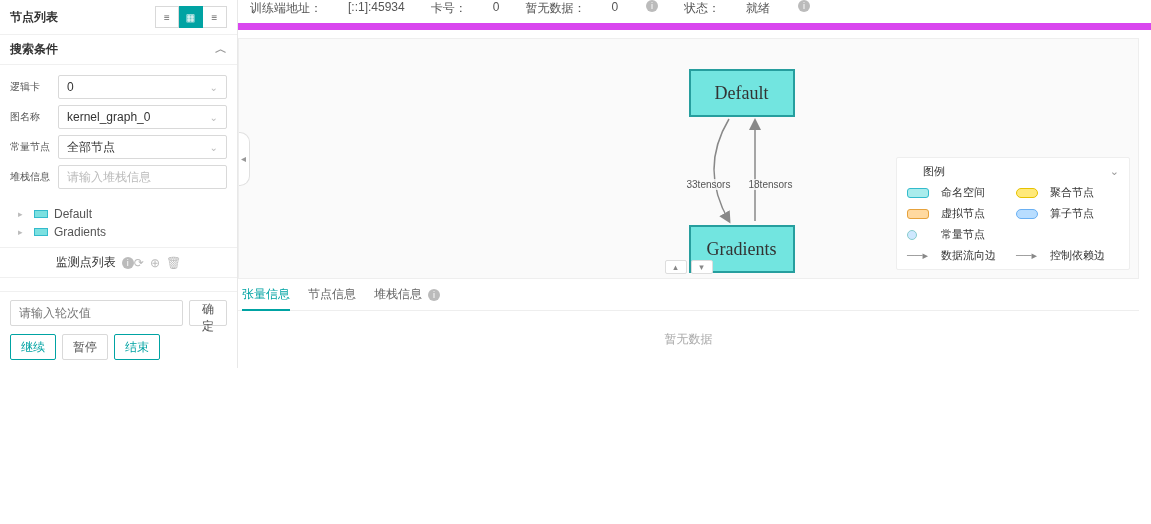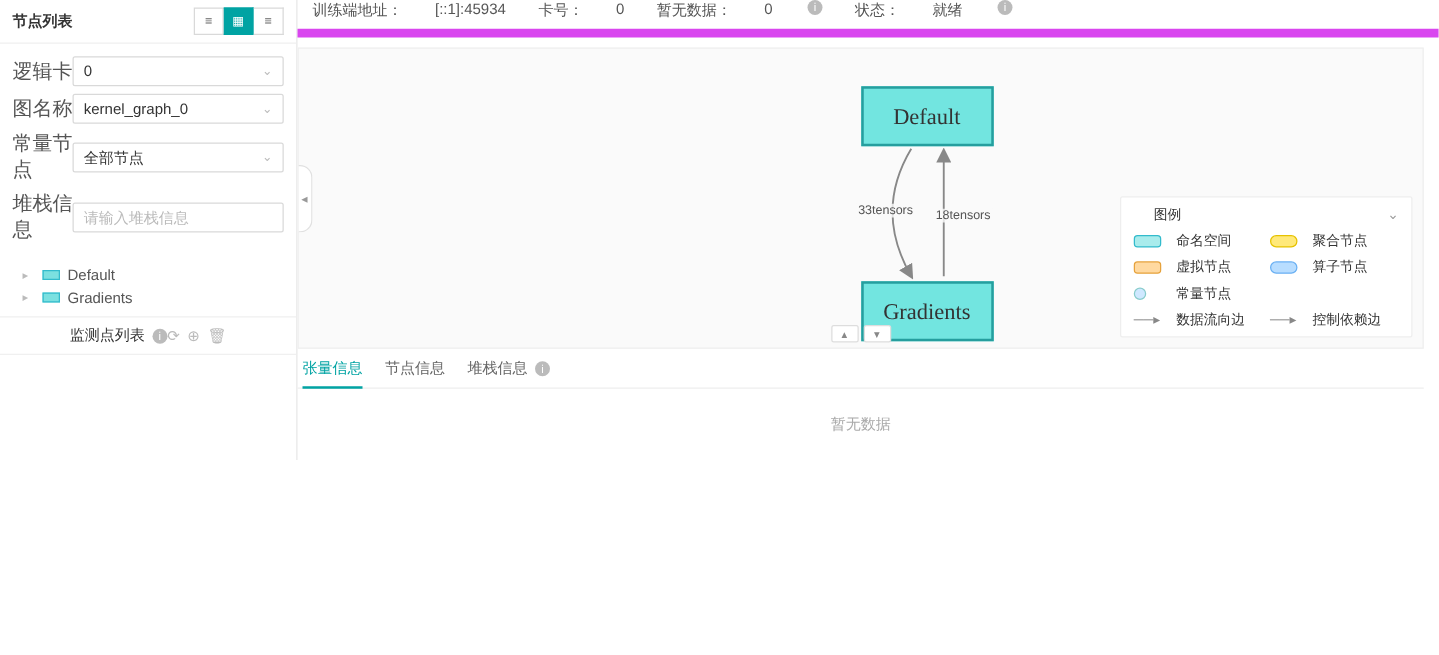--- a/index.html
+++ b/index.html
@@ -89,6 +89,10 @@
         <div class="view-btn">≡</div>
       </div>
     </div>
+    <div class="search-header">
+      <span>搜索条件</span>
+      <span class="chevron">︿</span>
+    </div>
     <div class="form">
       <div class="form-row">
         <div class="form-label">逻辑卡</div>

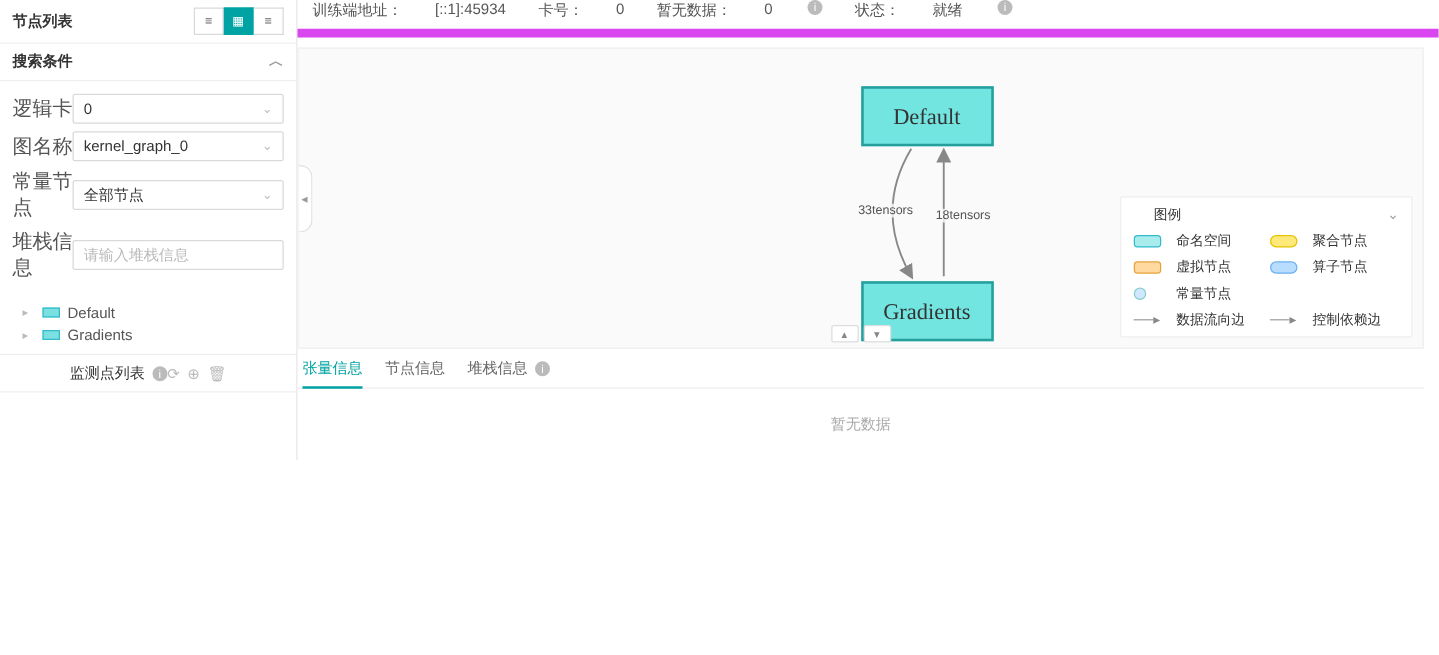--- a/index.html
+++ b/index.html
@@ -16,7 +16,7 @@
 .chevron { cursor: pointer; color: #999; }
 .form { padding: 4px 10px; }
 .form-row { display: flex; align-items: center; margin: 6px 0; }
-.form-label { width: 48px; font-size: 16px; color: #555; }
+.form-label { width: 48px; font-size: 10px; color: #555; }
 .form-control { flex: 1; }
 .select, .input { width: 100%; height: 24px; border: 1px solid #d9d9d9; border-radius: 2px; padding: 0 8px; font-size: 12px; color: #333; background: #fff; display: flex; align-items: center; justify-content: space-between; }
 .select { cursor: pointer; }

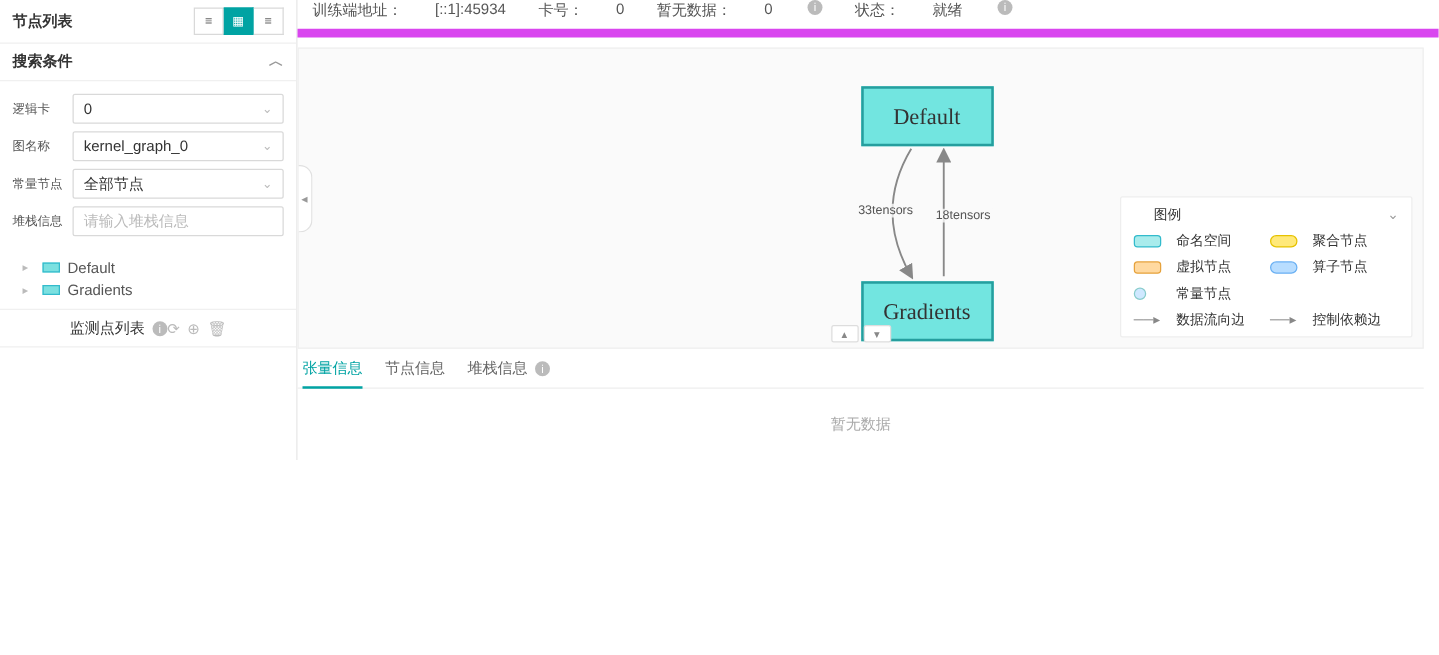--- a/index.html
+++ b/index.html
@@ -47,7 +47,7 @@
 .node.default { left: 0; top: 0; }
 .node.gradients { left: 0; top: 156px; }
 .edge-label { position: absolute; font-size: 10px; color: #555; background: rgba(250,250,250,0.8); padding: 0 2px; }
-.edge-label.l1 { left: -4px; top: 94px; }
+.edge-label.l1 { left: -4px; top: 110px; }
 .edge-label.l2 { left: 58px; top: 98px; }
 svg.edges { position: absolute; left: 0; top: 0; width: 106px; height: 210px; pointer-events: none; }
 .pager { position: absolute; left: 50%; bottom: 4px; transform: translateX(-50%); display: flex; gap: 4px; }

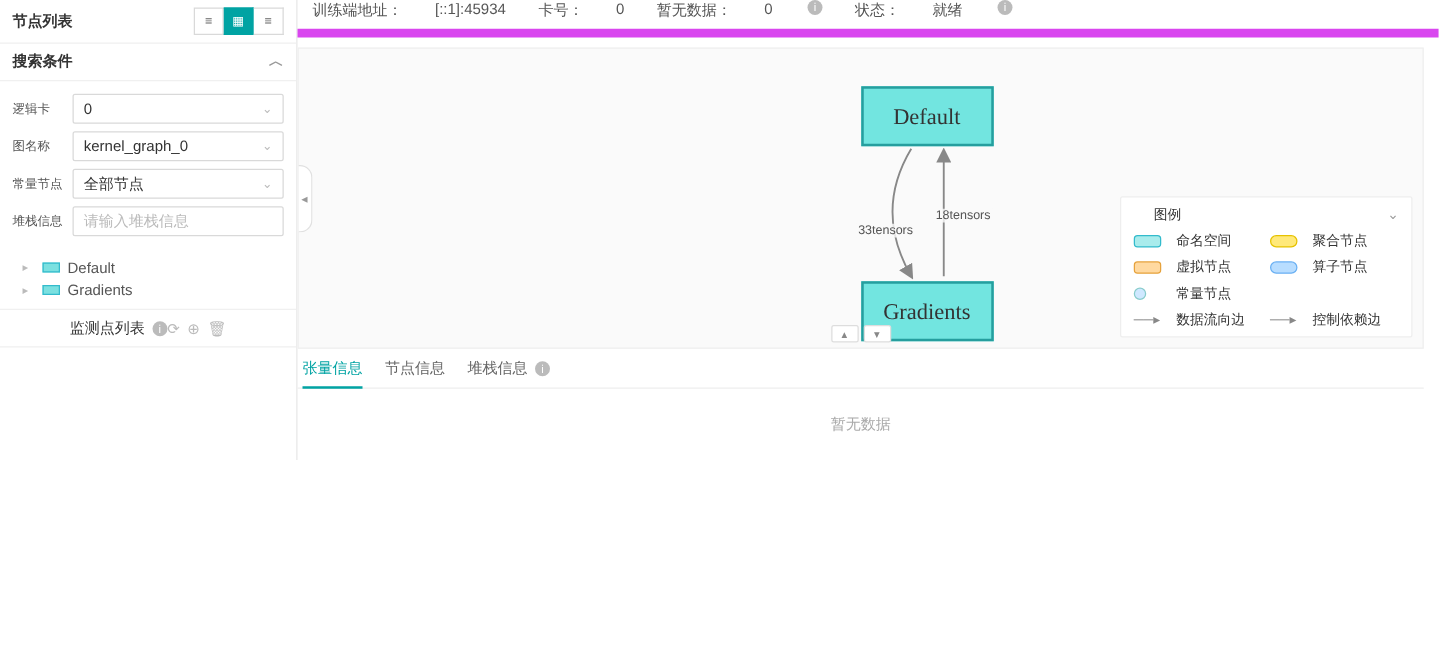--- a/index.html
+++ b/index.html
@@ -48,7 +48,7 @@
 .node.gradients { left: 0; top: 156px; }
 .edge-label { position: absolute; font-size: 10px; color: #555; background: rgba(250,250,250,0.8); padding: 0 2px; }
 .edge-label.l1 { left: -4px; top: 110px; }
-.edge-label.l2 { left: 58px; top: 98px; }
+.edge-label.l2 { left: 58px; top: 110px; }
 svg.edges { position: absolute; left: 0; top: 0; width: 106px; height: 210px; pointer-events: none; }
 .pager { position: absolute; left: 50%; bottom: 4px; transform: translateX(-50%); display: flex; gap: 4px; }
 .pager-btn { width: 22px; height: 14px; border: 1px solid #ddd; background: #fff; border-radius: 2px; display: flex; align-items: center; justify-content: center; font-size: 9px; color: #888; cursor: pointer; }

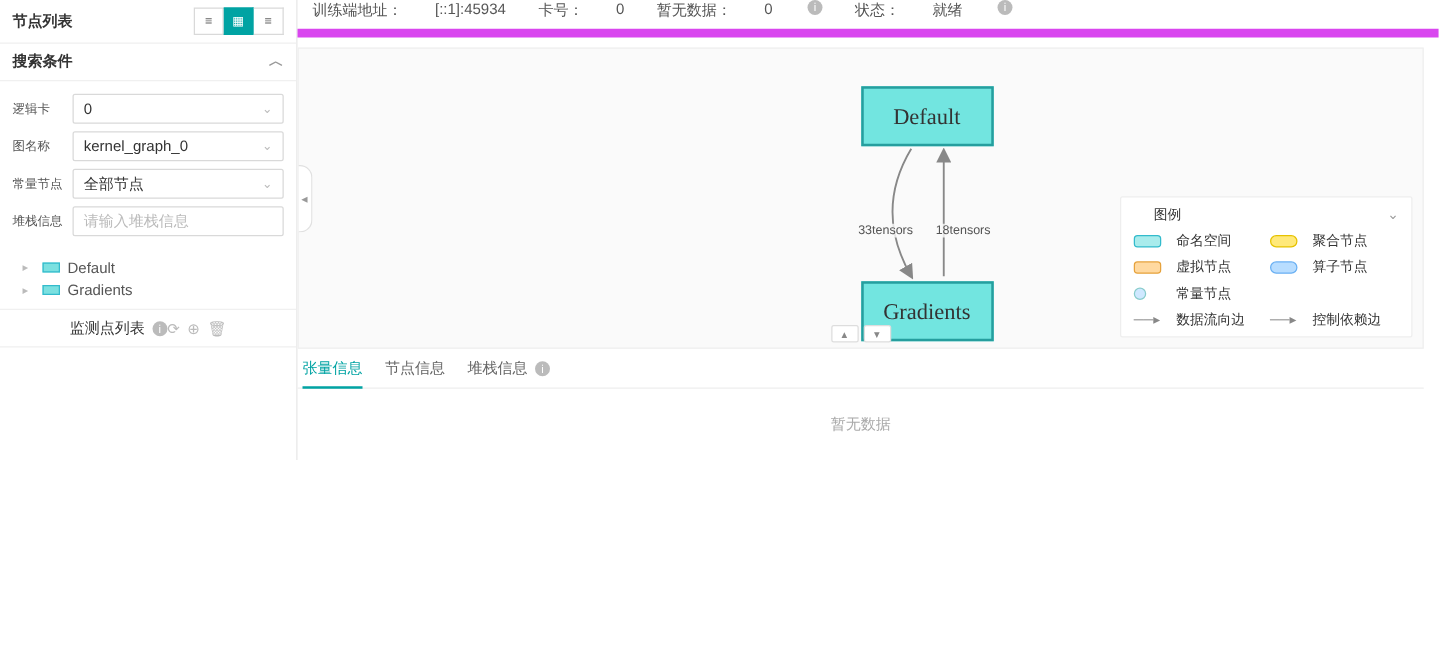--- a/index.html
+++ b/index.html
@@ -153,6 +153,17 @@
       </div>
     </div>
     <div class="watch-body"></div>
+    <div class="bottom-bar">
+      <div class="bottom-row1">
+        <input class="round-input" placeholder="请输入轮次值" style="">
+        <button class="btn">确定</button>
+      </div>
+      <div class="bottom-row2">
+        <button class="btn primary">继续</button>
+        <button class="btn">暂停</button>
+        <button class="btn primary">结束</button>
+      </div>
+    </div>
   </div>
 
   <div class="main">

